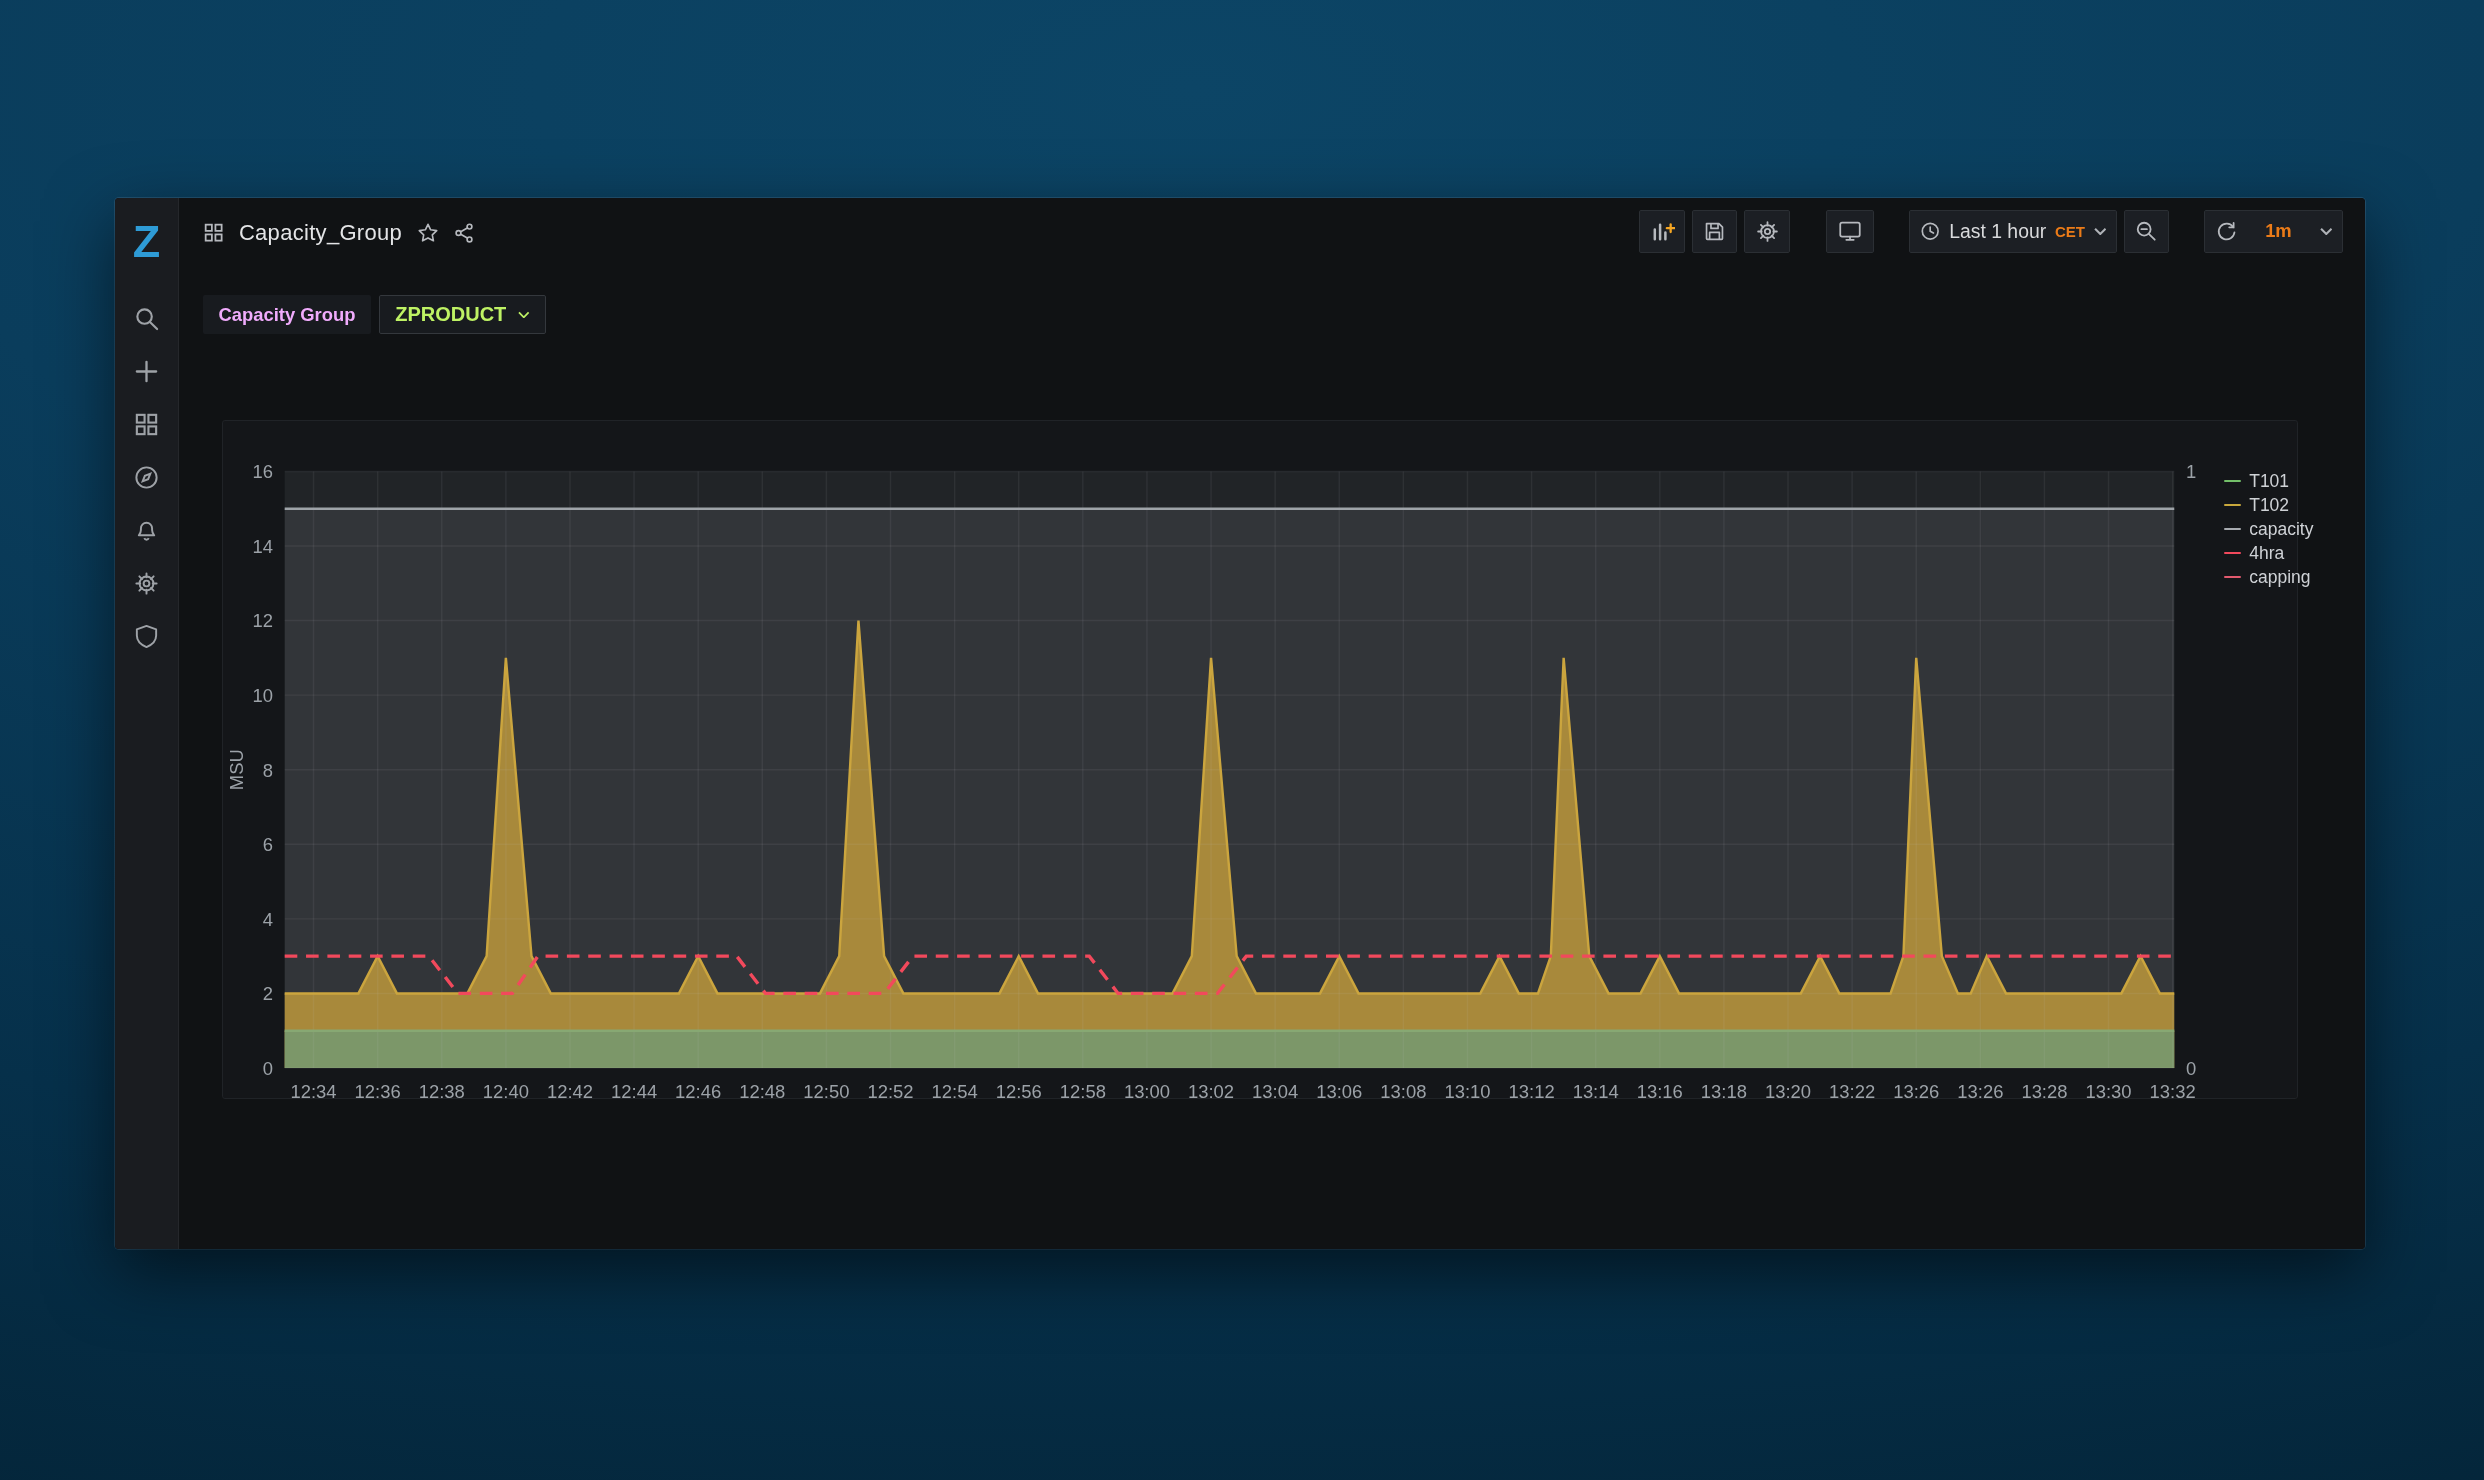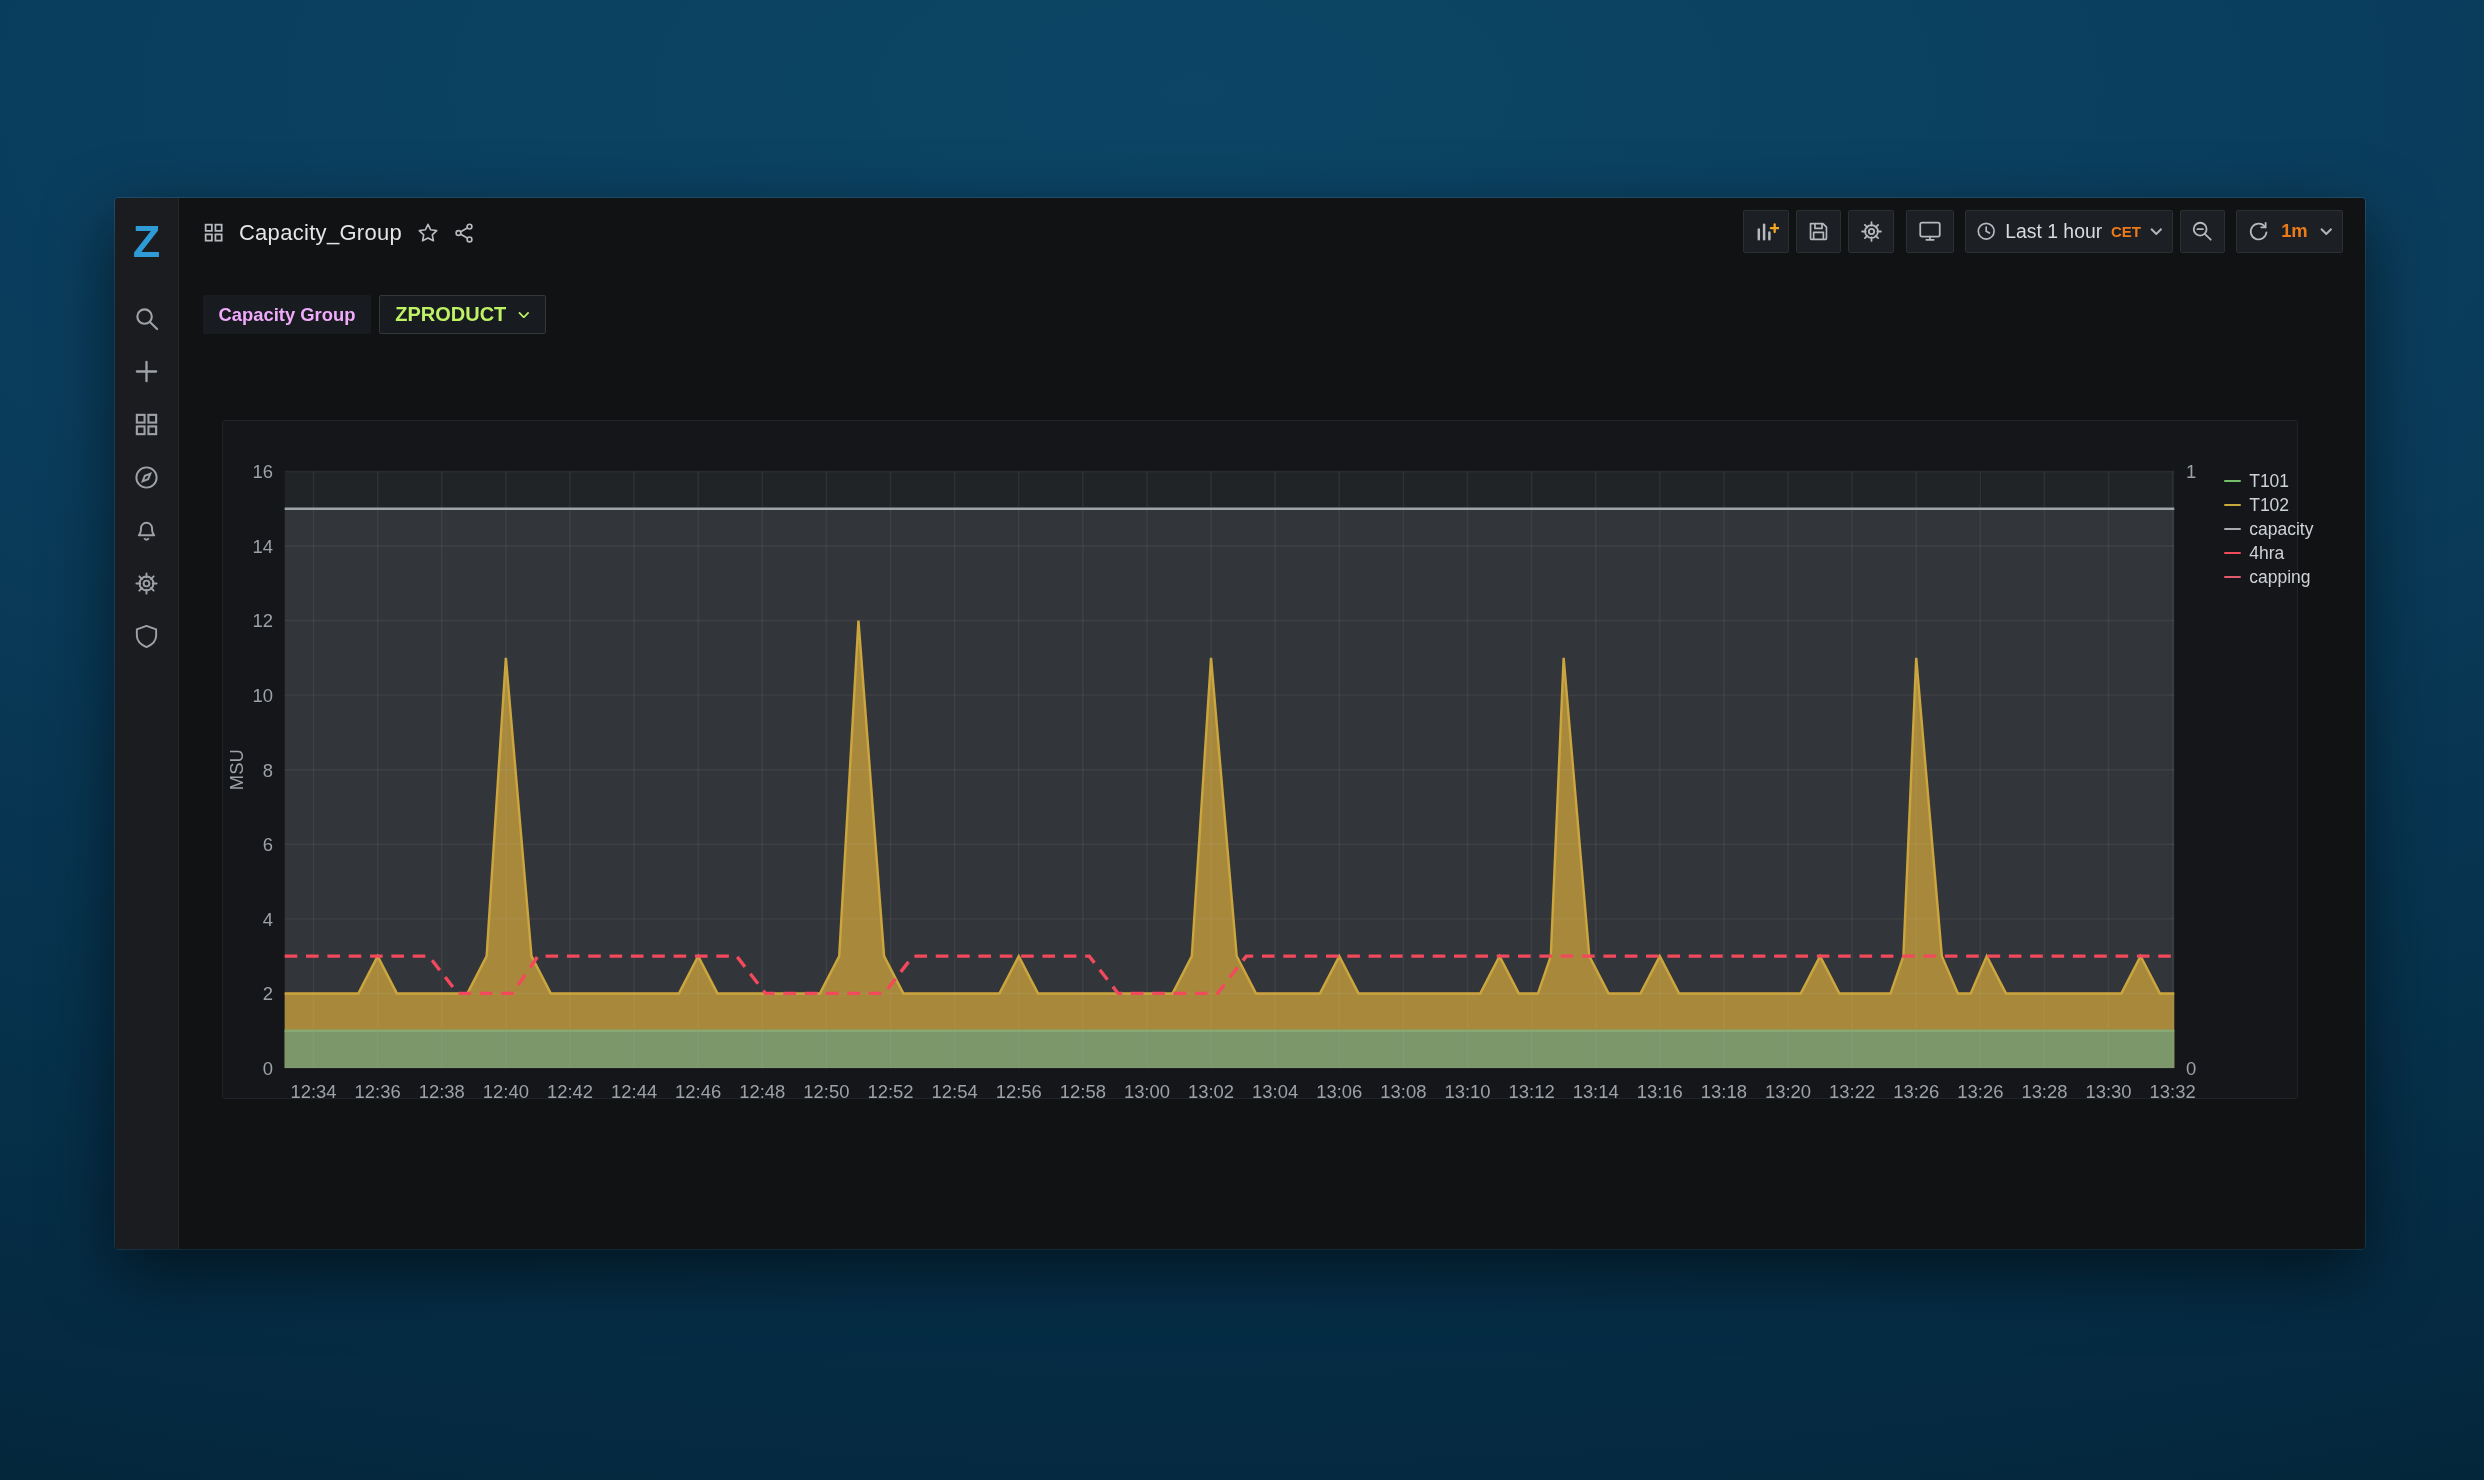--- a/index.html
+++ b/index.html
@@ -36,7 +36,7 @@
   .toolbar { position:absolute; top:11.6px; right:22px; display:flex; align-items:center; gap:6.8px; }
   .tbtn { height:43px; min-width:45px; background:#1C1F24; border:1px solid #2B2F34; border-radius:1.9px;
           display:flex; align-items:center; justify-content:center; gap:8.7px; color:#B6B9BE; padding:0 9.7px; cursor:pointer; }
-  .gap-left { margin-left:5px; }
+  .gap-left { margin-left:29px; }
   .time-label { font-size:19.4px; color:#D9DADC; }
   .tz-label { font-size:15px; font-weight:700; color:#EB7B18; }
   .refresh-label { font-size:18.4px; font-weight:700; color:#EB7B18; }

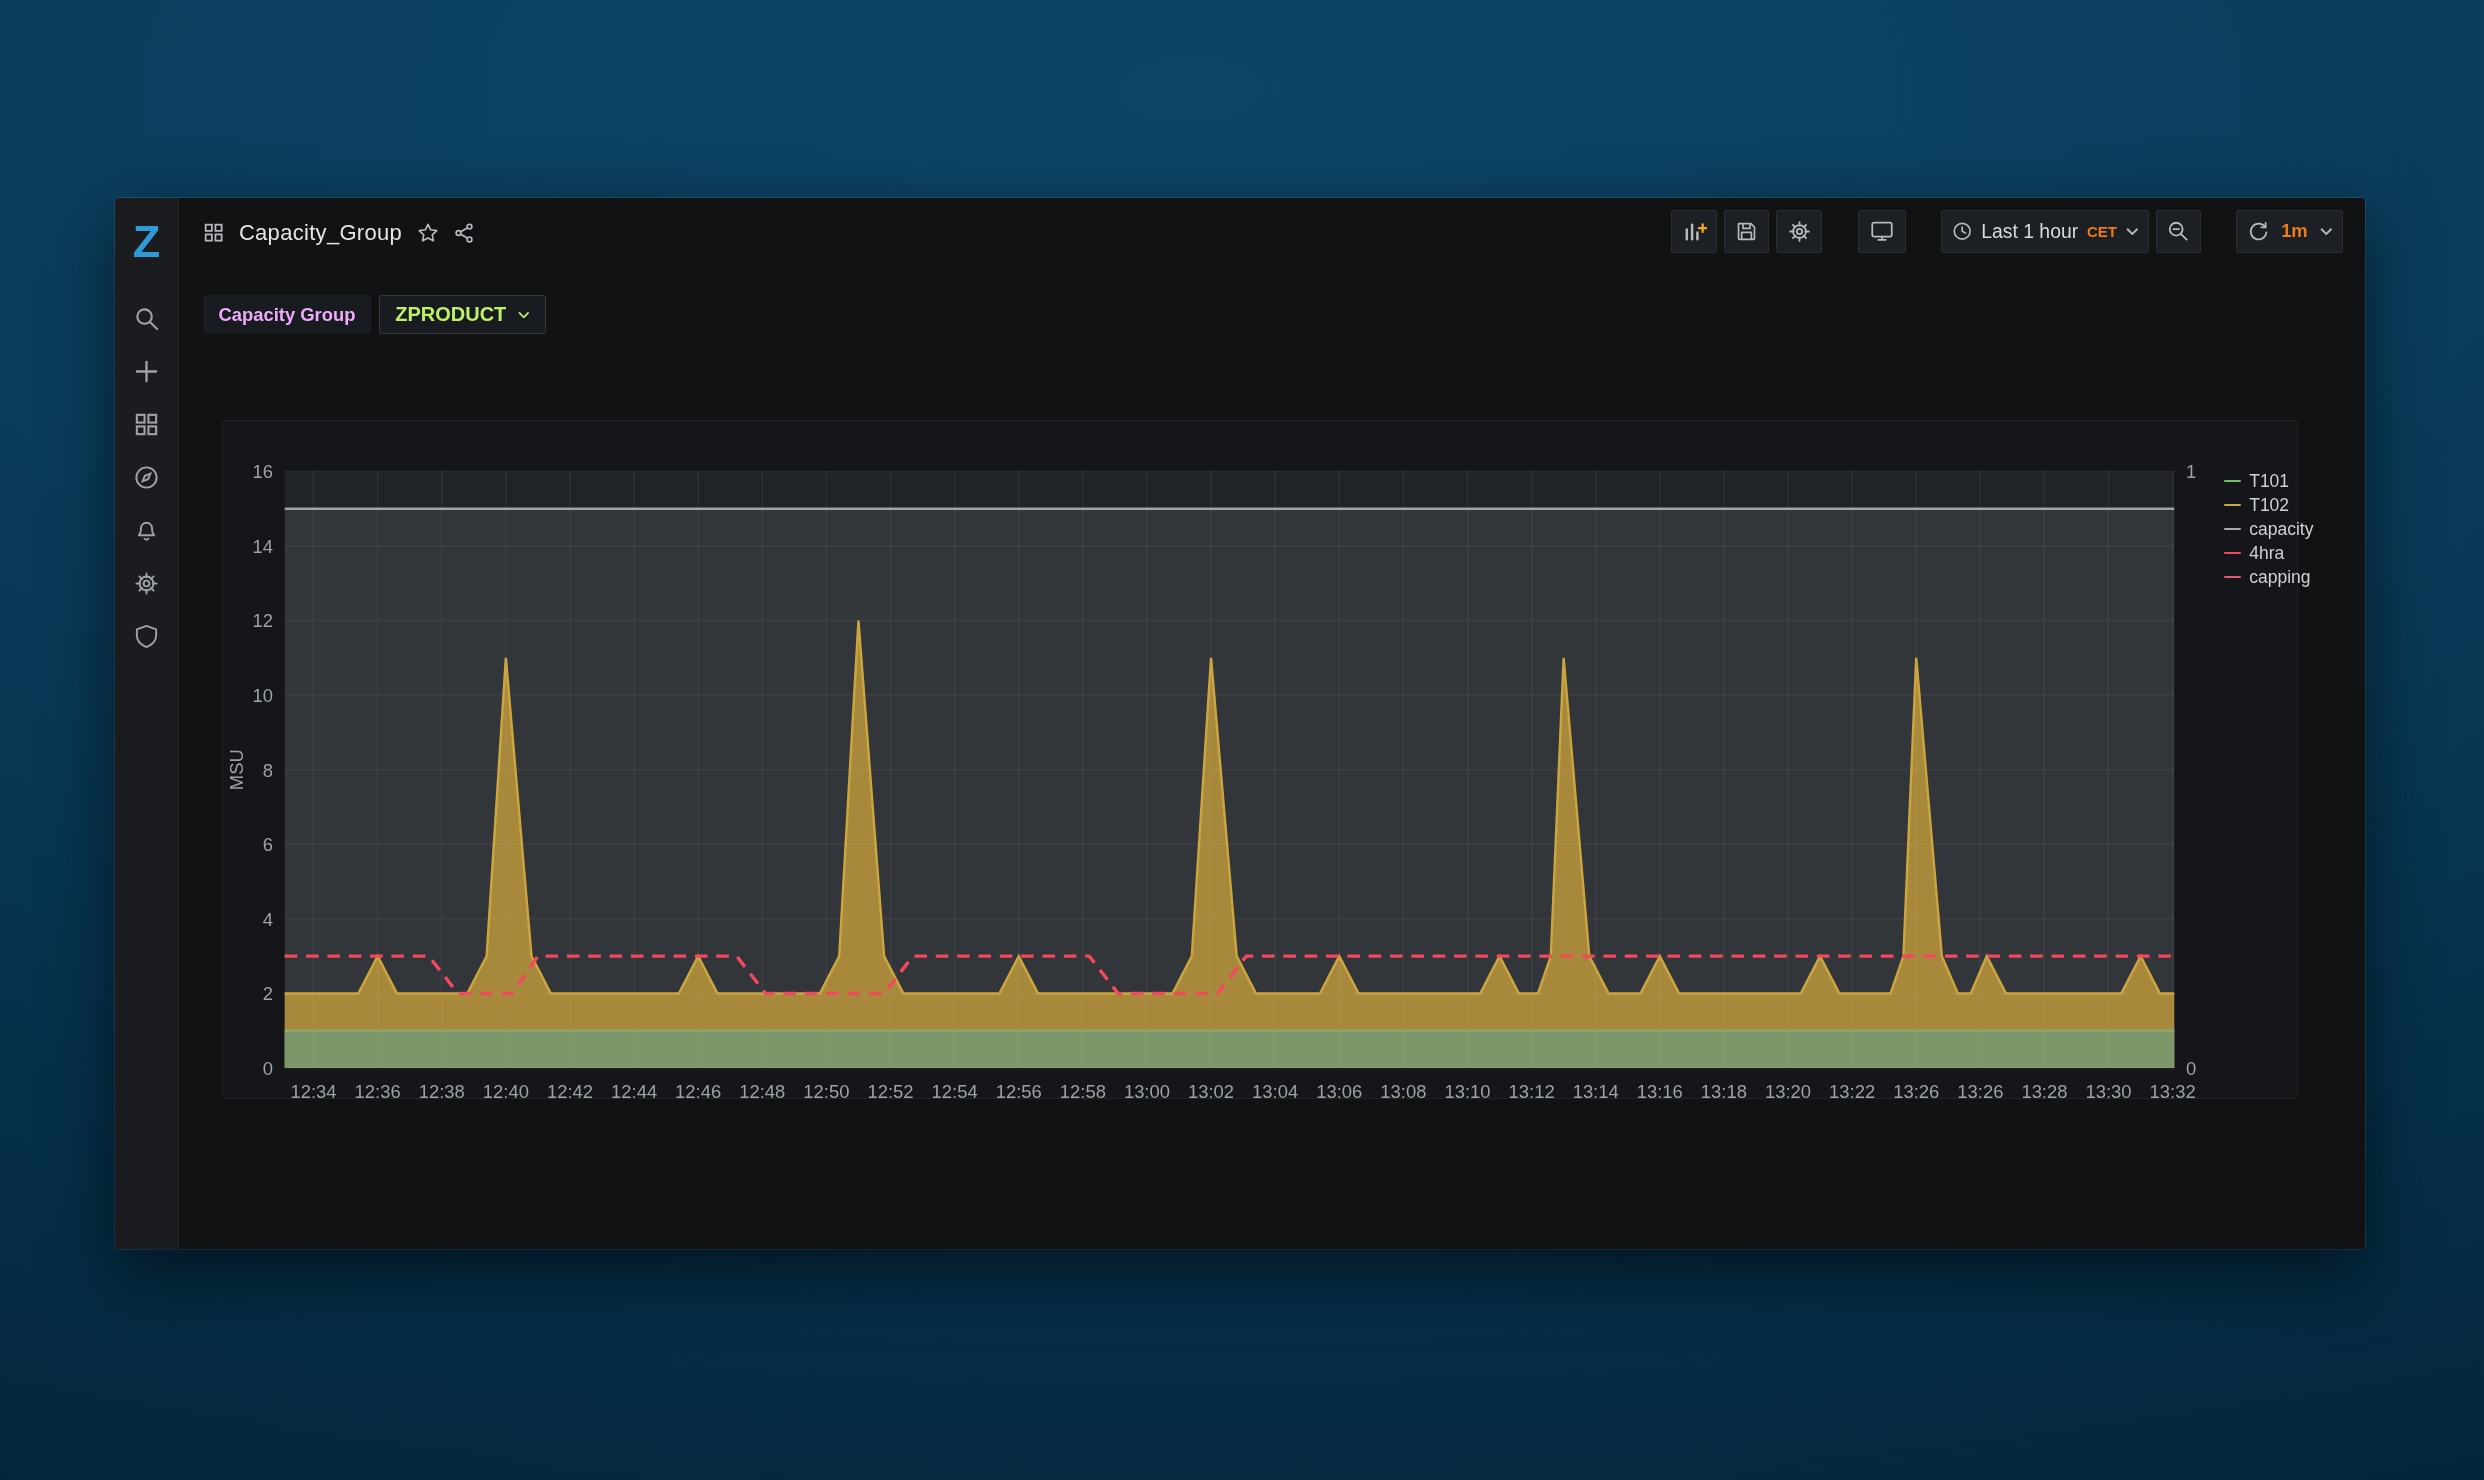--- a/index.html
+++ b/index.html
@@ -181,7 +181,7 @@
             <path d="M15.3 15.3L21.5 21.5M7 10h6"></path>
         </svg>
       </div>
-      <div class="tbtn gap-left" style="gap:12px;">
+      <div class="tbtn gap-left" style="gap:28px;">
         <svg viewBox="0 0 26 26" width="22" height="22" fill="none" stroke="currentColor" stroke-width="2.1" stroke-linecap="round">
           <path d="M21.5 8.5A9.3 9.3 0 1 0 23 14.5"></path>
             <path d="M22 3.5v5.2h-5.2"></path>

